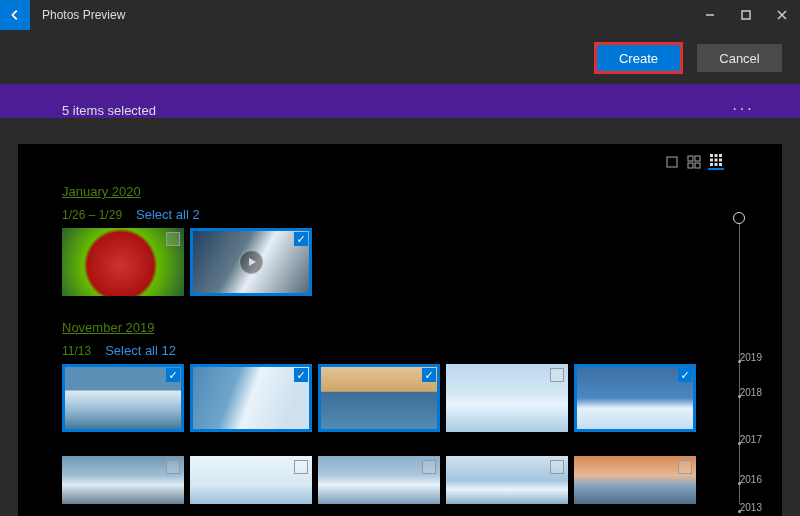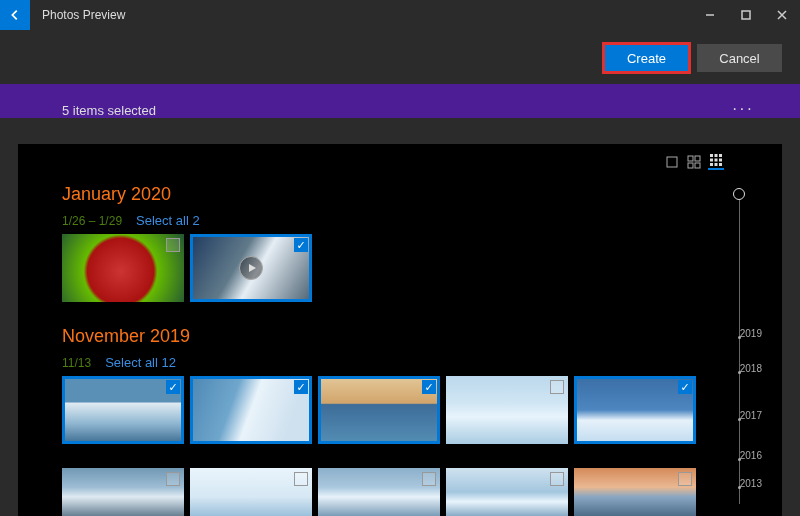--- a/index.html
+++ b/index.html
@@ -14,7 +14,7 @@
   .header { padding:8px 18px 12px 18px; display:flex; align-items:flex-start; }
   .header-text h1 { font-size:26px; font-weight:300; color:#fff; }
   .header-text p { font-size:12px; color:#bbb; margin-top:4px; }
-  .header-actions { margin-left:auto; display:flex; gap:8px; margin-top:6px; }
+  .header-actions { margin-left:auto; display:flex; gap:16px; margin-top:6px; }
   .btn { width:85px; height:28px; font-size:13px; display:flex; align-items:center; justify-content:center; }
   .btn-create { background:#0078d7; color:#fff; outline:3px solid #e03030; outline-offset:-1px; }
   .btn-cancel { background:#4a4a4a; color:#e6e6e6; }

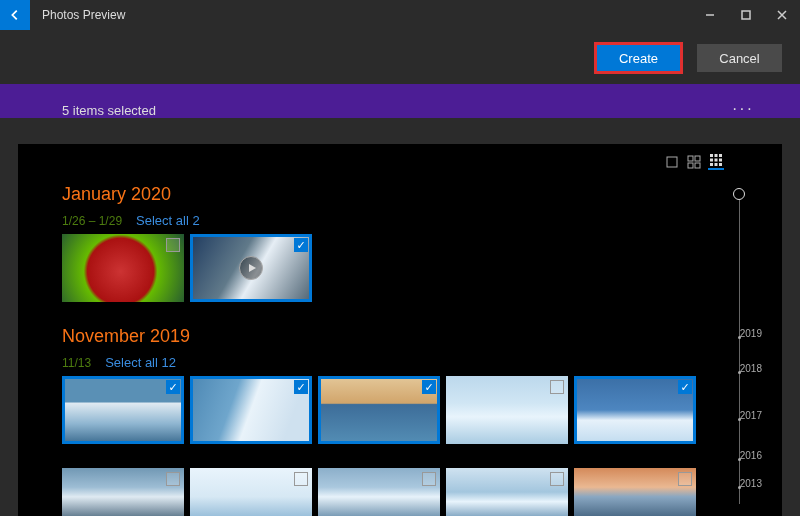--- a/index.html
+++ b/index.html
@@ -26,7 +26,7 @@
   .vt svg { width:14px; height:14px; }
   .vt.active { border-bottom:2px solid #0078d7; padding-bottom:2px; }
   .content { position:absolute; left:44px; right:58px; top:40px; bottom:0; }
-  .month-label { color:#f97316; font-size:18px; margin-bottom:8px; }
+  .month-label { color:#4d7c0f; font-size:13px; margin-bottom:8px;text-decoration:underline; }
   .date-row { display:flex; align-items:baseline; gap:14px; margin-bottom:6px; }
   .date-range { font-size:12px; color:#4d7c0f; }
   .select-all { font-size:13px; color:#3a8de0; }

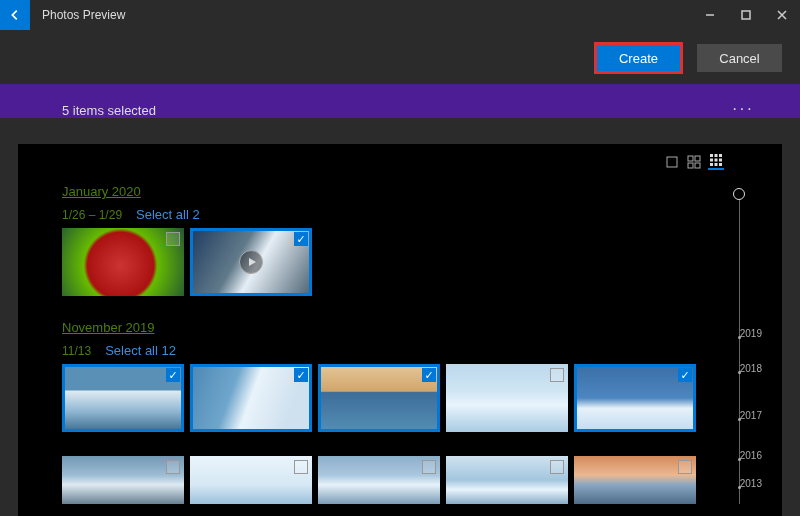--- a/index.html
+++ b/index.html
@@ -39,7 +39,7 @@
   .check.checked::after { content:"✓"; color:#fff; font-size:11px; line-height:1; }
   .play { width:24px; height:24px; border-radius:50%; background:rgba(0,0,0,0.4); border:1px solid #aaa; display:flex; align-items:center; justify-content:center; }
   .play::after { content:""; border-left:7px solid #ddd; border-top:4px solid transparent; border-bottom:4px solid transparent; margin-left:2px; }
-  .timeline { position:absolute; right:20px; top:44px; bottom:12px; width:28px; display:flex; flex-direction:column; align-items:center; }
+  .timeline { position:absolute; right:20px; top:68px; bottom:12px; width:28px; display:flex; flex-direction:column; align-items:center; }
   .tl-line { position:absolute; top:12px; bottom:0; width:1px; left:5px; background:#666; }
   .tl-handle { position:absolute; top:0; left:-1px; width:12px; height:12px; border-radius:50%; border:1.5px solid #ddd; background:#000; }
   .tl-year { position:absolute; right:0; font-size:10px; color:#aaa; }

